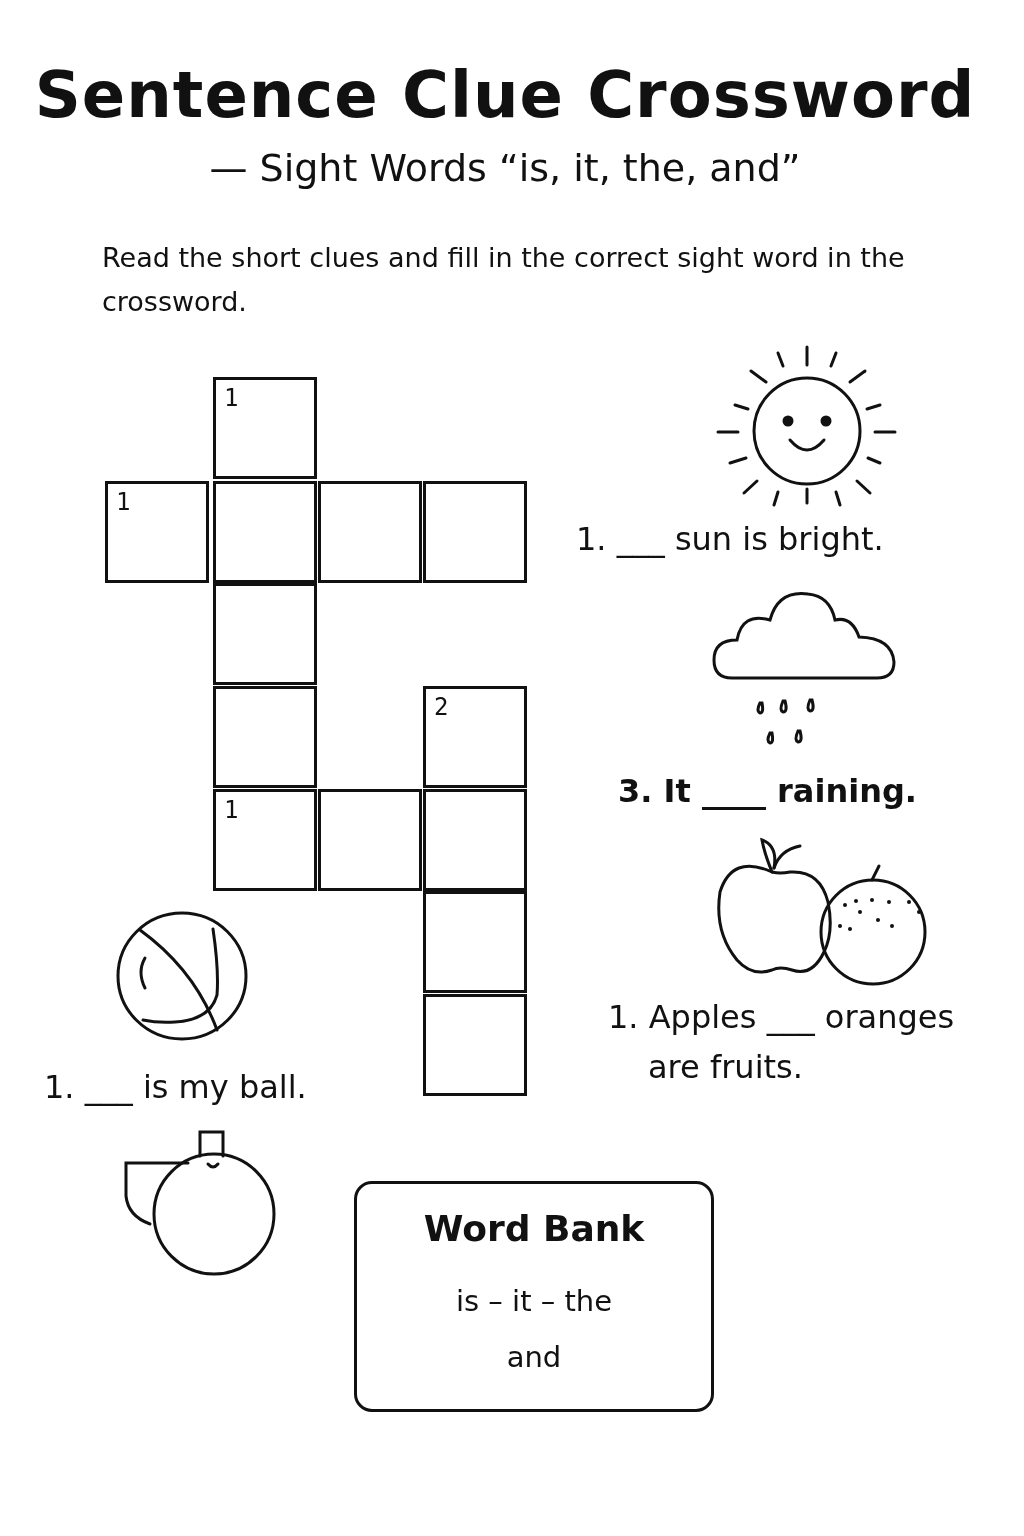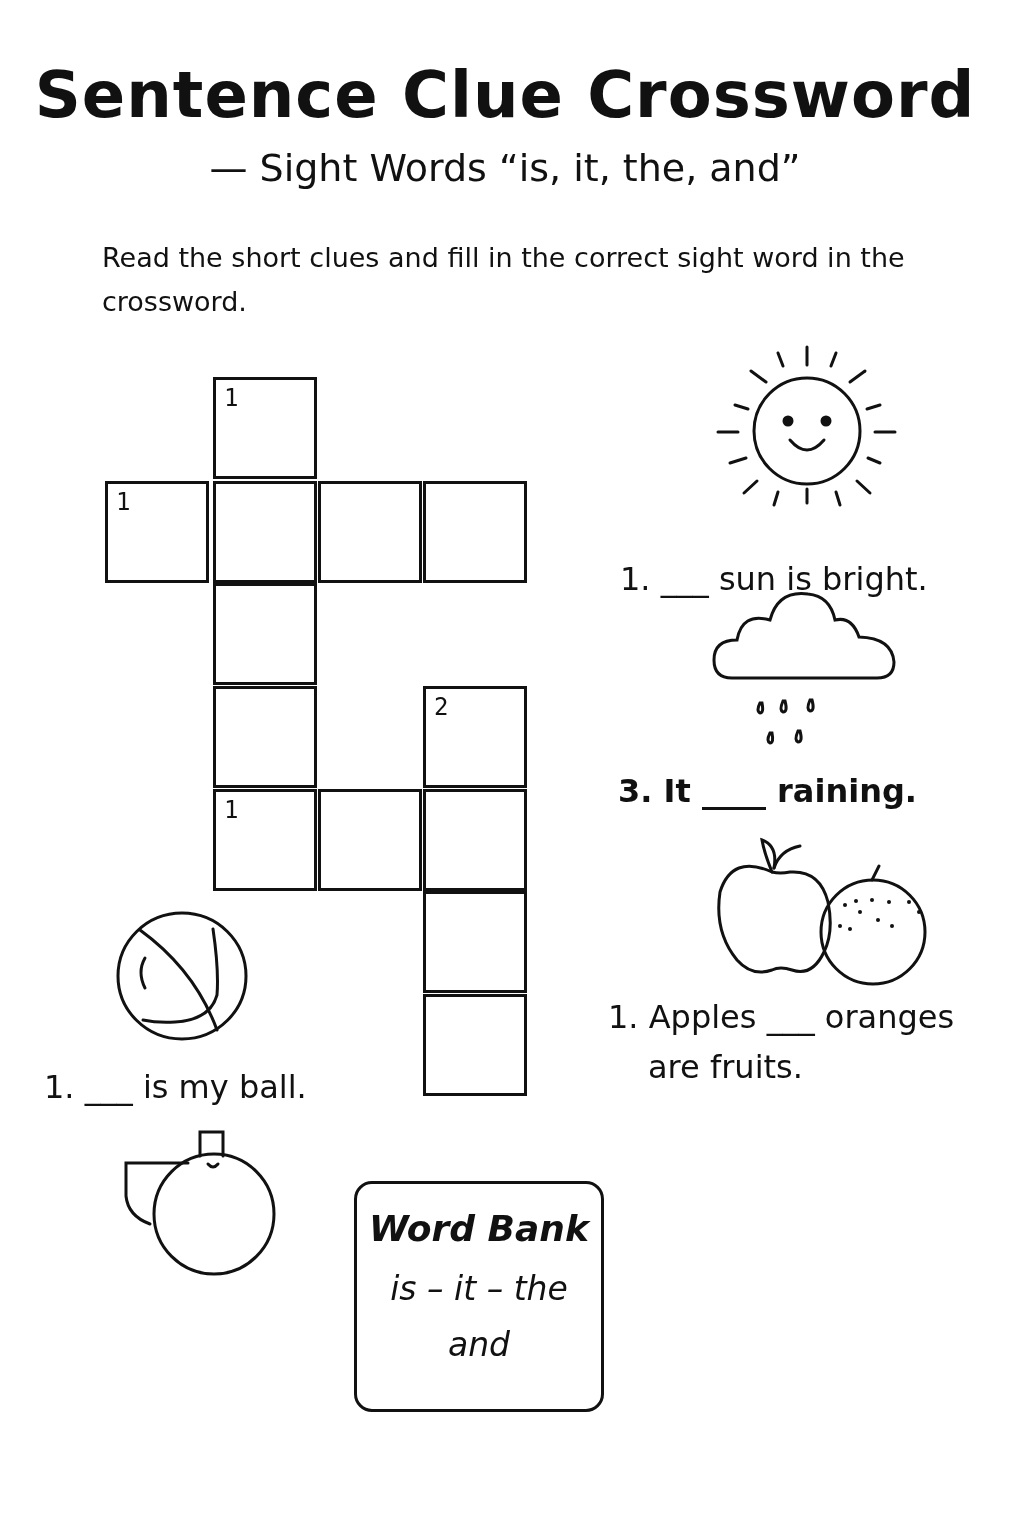--- a/index.html
+++ b/index.html
@@ -89,7 +89,7 @@
     <line x1="140" y1="170" x2="136" y2="157"></line>
   </g>
 </svg>
-<div class="abs clue" style="left:620px;top:520px;margin-top:40px;">1. ___ sun is bright.</div>
+<div class="abs clue" style="left:576px;top:520px;">1. ___ sun is bright.</div>
 
 <svg style="left:712px;top:590px;" width="190" height="170" viewBox="0 0 190 170">
   <g stroke="#111" stroke-width="3" fill="none" stroke-linecap="round">

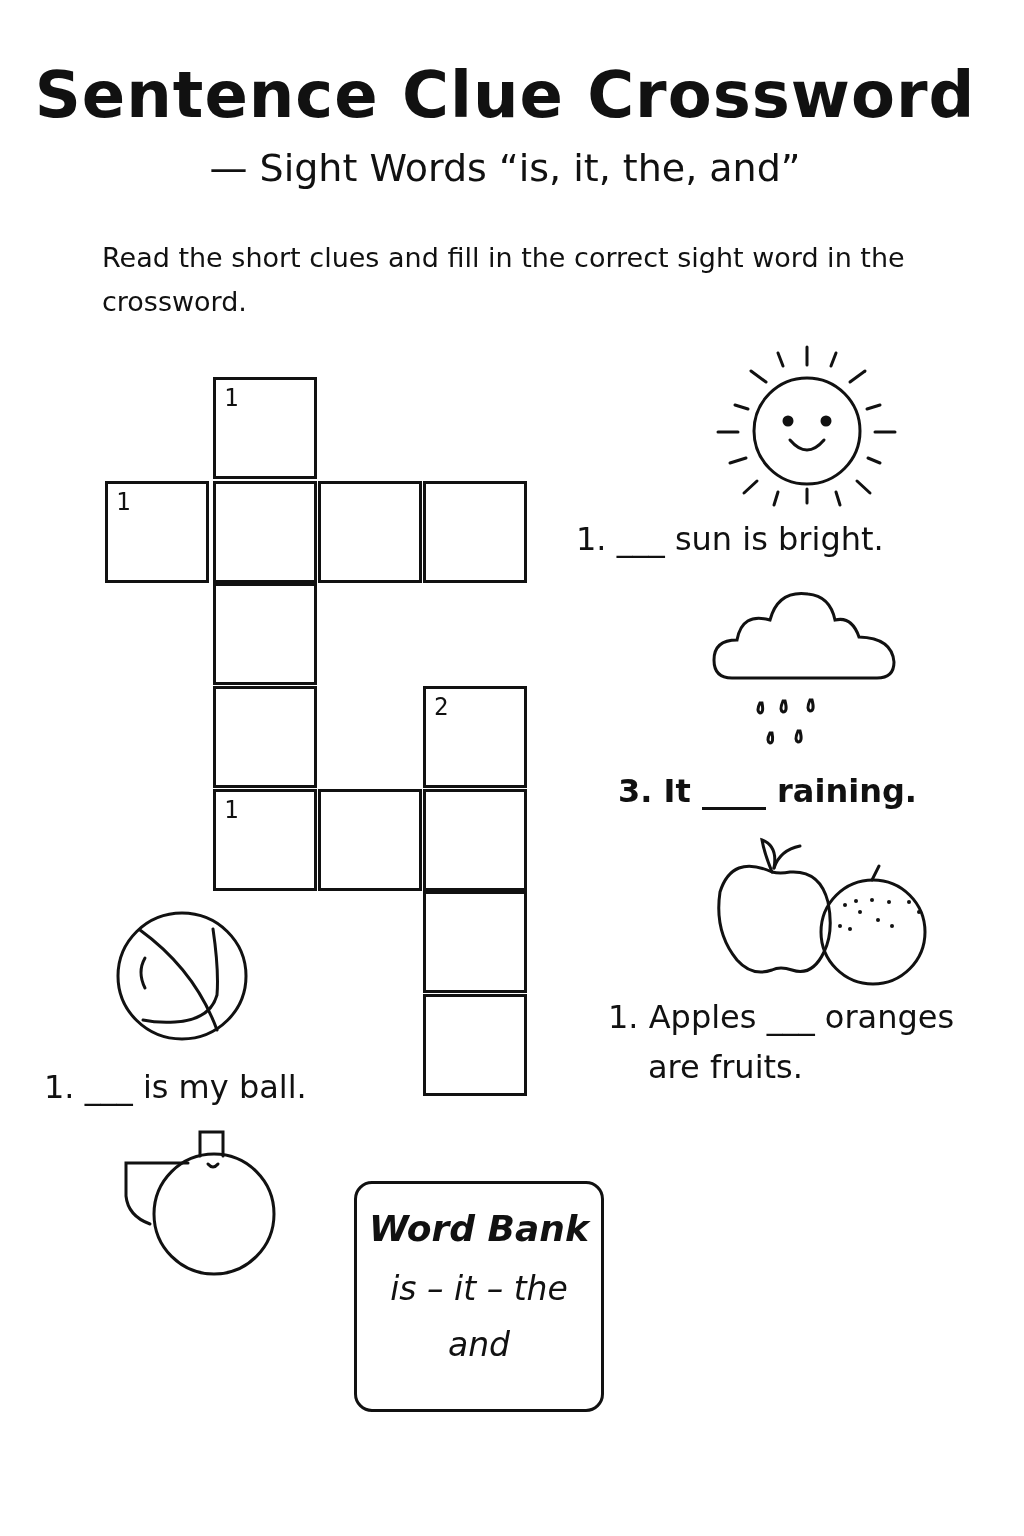--- a/index.html
+++ b/index.html
@@ -11,7 +11,7 @@
   .cell { position: absolute; width: 104px; height: 102px; border: 3px solid #111; box-sizing: border-box; background: #fff; }
   .cell .num { position: absolute; left: 8px; top: 4px; font-size: 24px; font-family: "DejaVu Sans Mono", monospace; }
   .clue { font-size: 32px; white-space: nowrap; }
-  .wordbank { left: 354px; top: 1181px; width: 250px; height: 231px; border: 3px solid #111; border-radius: 18px; box-sizing: border-box; text-align: center; font-style: italic; }
+  .wordbank { left: 354px; top: 1181px; width: 360px; height: 231px; border: 3px solid #111; border-radius: 18px; box-sizing: border-box; text-align: center; }
   .wb-title { font-size: 36px; font-weight: bold; margin-top: 24px; }
   .wb-words { font-size: 33px; line-height: 56px; margin-top: 12px; }
   svg { position: absolute; overflow: visible; }

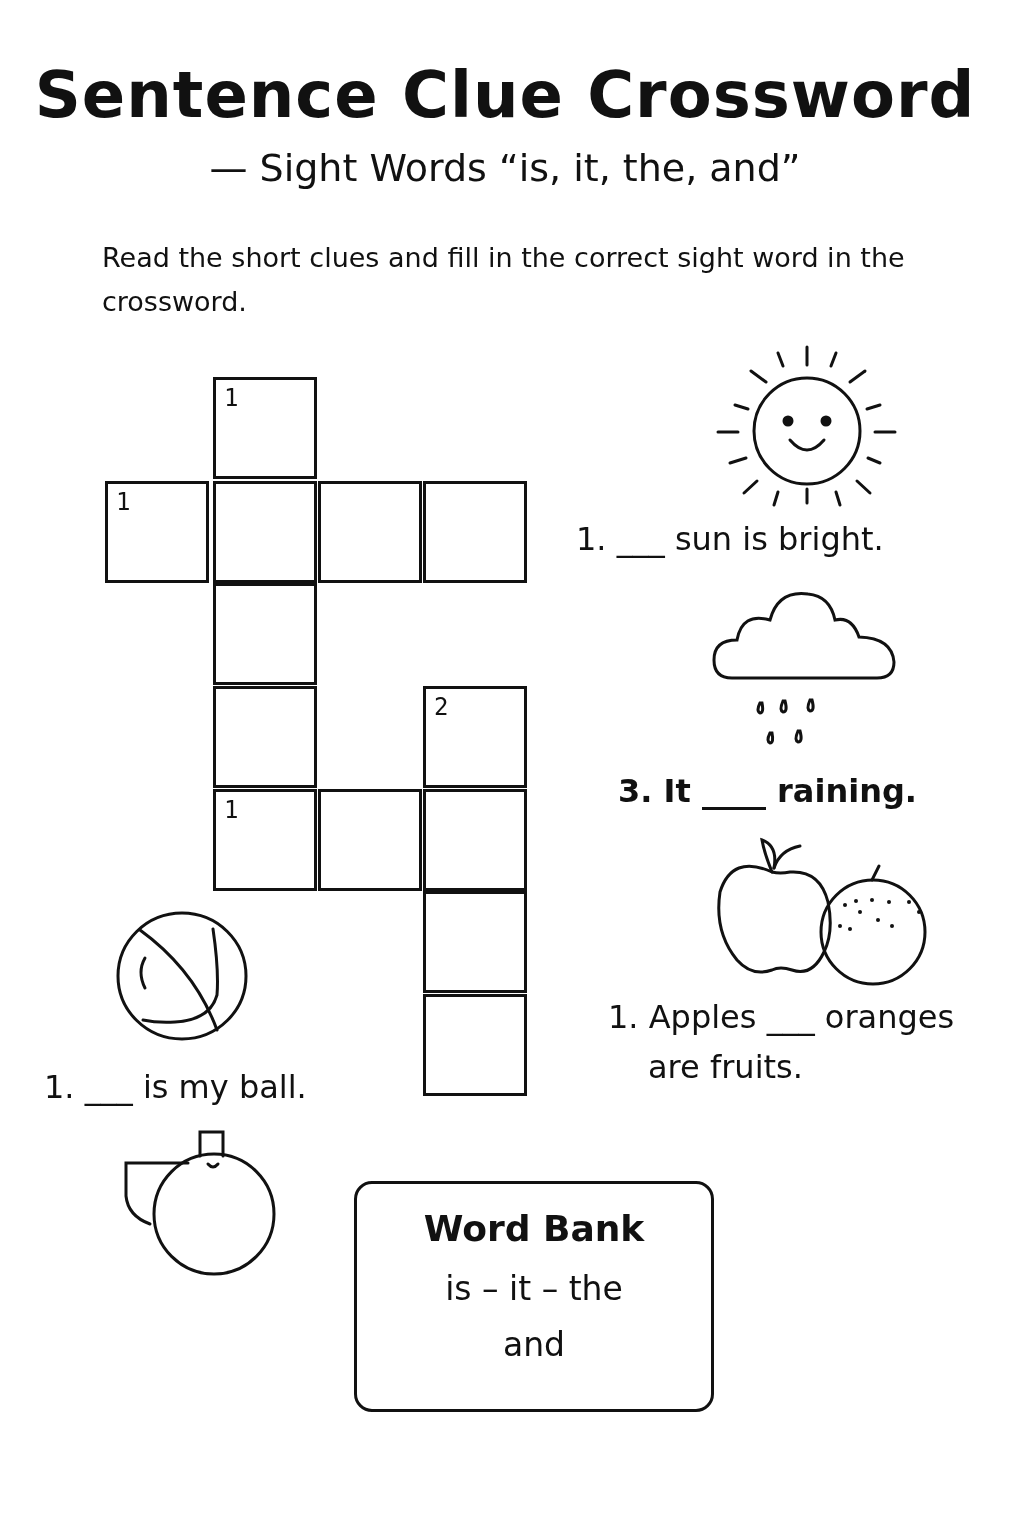--- a/index.html
+++ b/index.html
@@ -13,7 +13,7 @@
   .clue { font-size: 32px; white-space: nowrap; }
   .wordbank { left: 354px; top: 1181px; width: 360px; height: 231px; border: 3px solid #111; border-radius: 18px; box-sizing: border-box; text-align: center; }
   .wb-title { font-size: 36px; font-weight: bold; margin-top: 24px; }
-  .wb-words { font-size: 33px; line-height: 56px; margin-top: 12px; }
+  .wb-words { font-size: 29px; line-height: 56px; margin-top: 24px; }
   svg { position: absolute; overflow: visible; }
 </style>
 </head>

